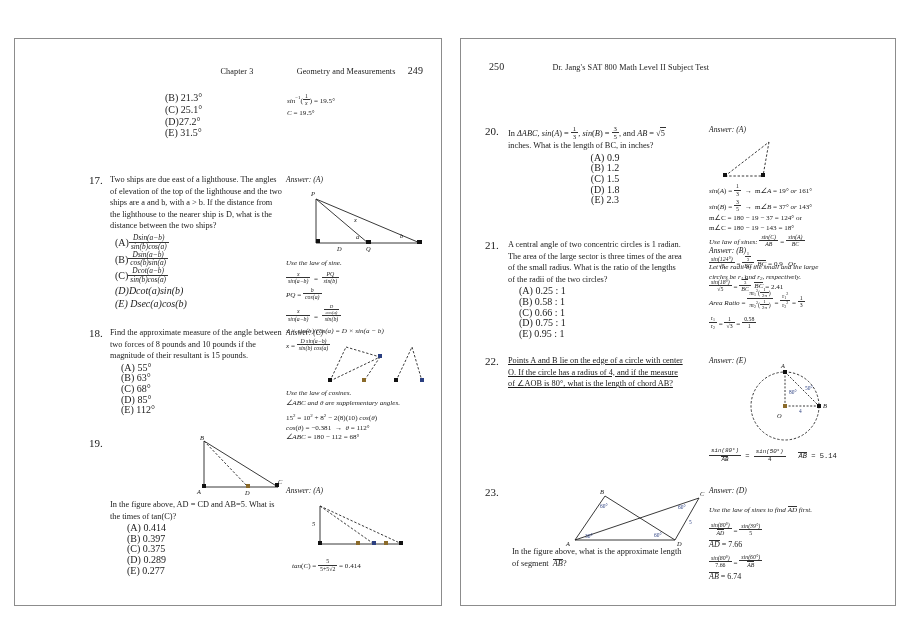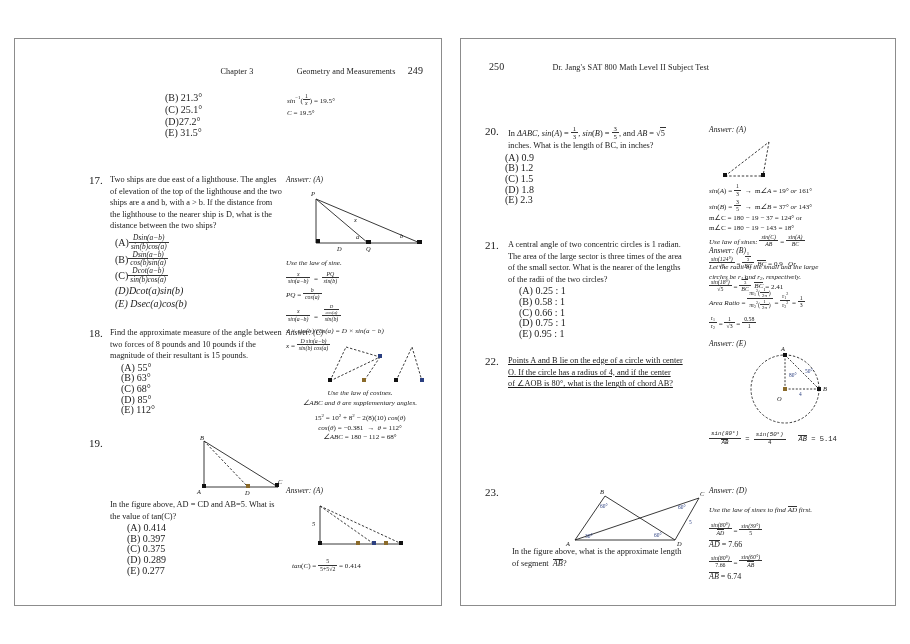--- a/index.html
+++ b/index.html
@@ -266,7 +266,7 @@
           </div>
           <div class="ln">inches. What is the length of BC, in inches?</div>
         </div>
-        <div class="choices" style="margin-left:20px;">
+        <div class="choices" style="margin-left:30px;text-align:center;">
           <div class="ch">(A)  0.9</div>
           <div class="ch">(B)  1.2</div>
           <div class="ch">(C)  1.5</div>

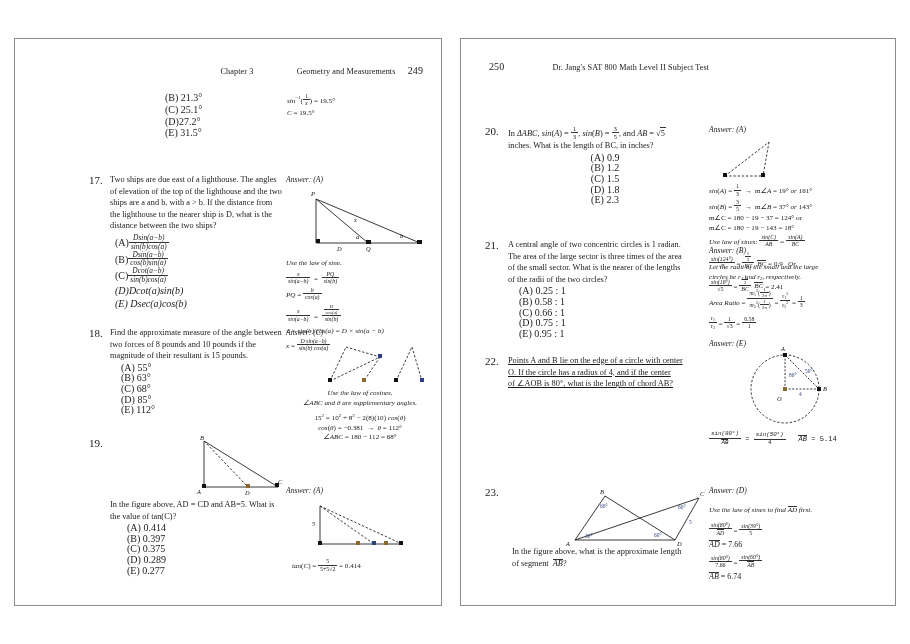--- a/index.html
+++ b/index.html
@@ -312,7 +312,7 @@
         <div class="qbody" style="margin-left:23px;">
           <div class="ln">A central angle of two concentric circles is 1 radian.</div>
           <div class="ln">The area of the large sector is three times of the area</div>
-          <div class="ln">of the small sector. What is the nearer of the lengths</div>
+          <div class="ln">of the small radius. What is the ratio of the lengths</div>
           <div class="ln">of the radii of the two circles?</div>
         </div>
         <div class="choices" style="margin-left:34px;">

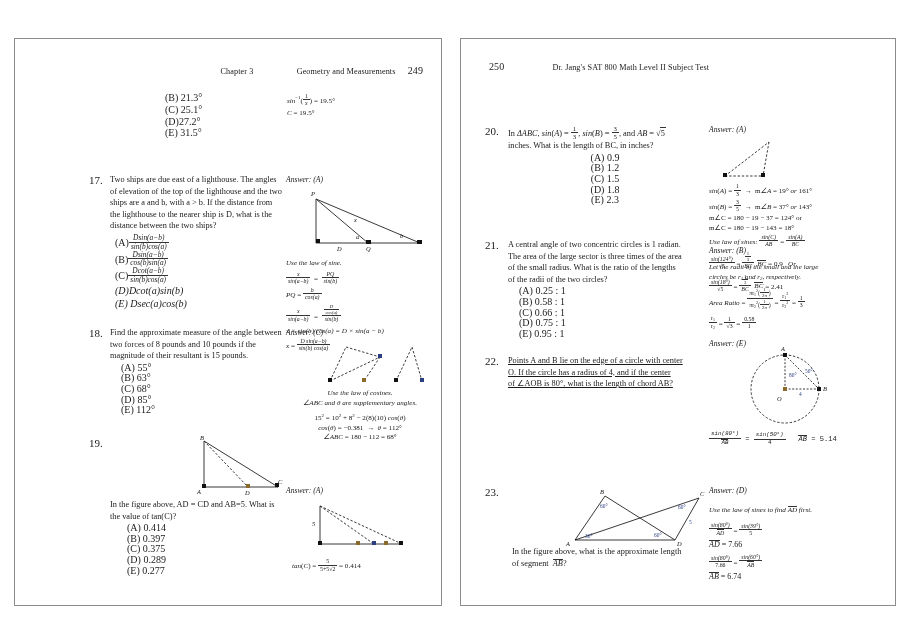--- a/index.html
+++ b/index.html
@@ -351,7 +351,7 @@
         </div>
       </div>
 
-      <div class="ablock" style="left:248px;top:300px;width:180px;">
+      <div class="ablock" style="left:248px;top:317px;width:180px;">
         <div class="ans-label">Answer: (E)</div>
         <svg width="120" height="76" style="margin-top:2px;margin-left:22px;">
           <circle class="dash" cx="54" cy="38" r="34"></circle>

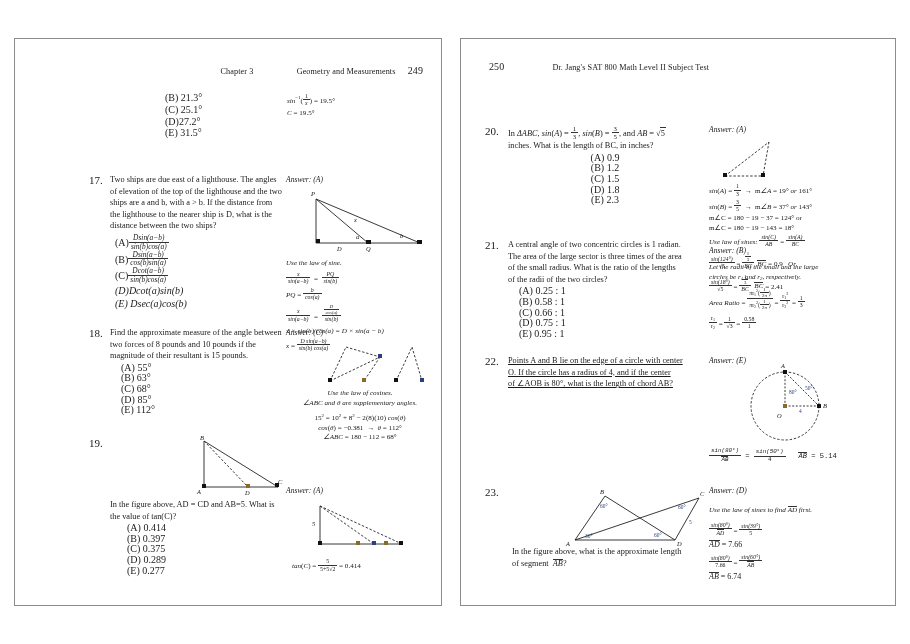--- a/index.html
+++ b/index.html
@@ -346,7 +346,7 @@
         <div class="qnum">22.</div>
         <div class="qbody" style="margin-left:23px;">
           <div class="ln">Points A and B lie on the edge of a circle with center</div>
-          <div class="ln">O. If the circle has a radius of 4, and if the center</div>
+          <div class="ln">O. If the circle has a radius of 4, and if the measure</div>
           <div class="ln">of ∠AOB is 80°, what is the length of chord AB?</div>
         </div>
       </div>

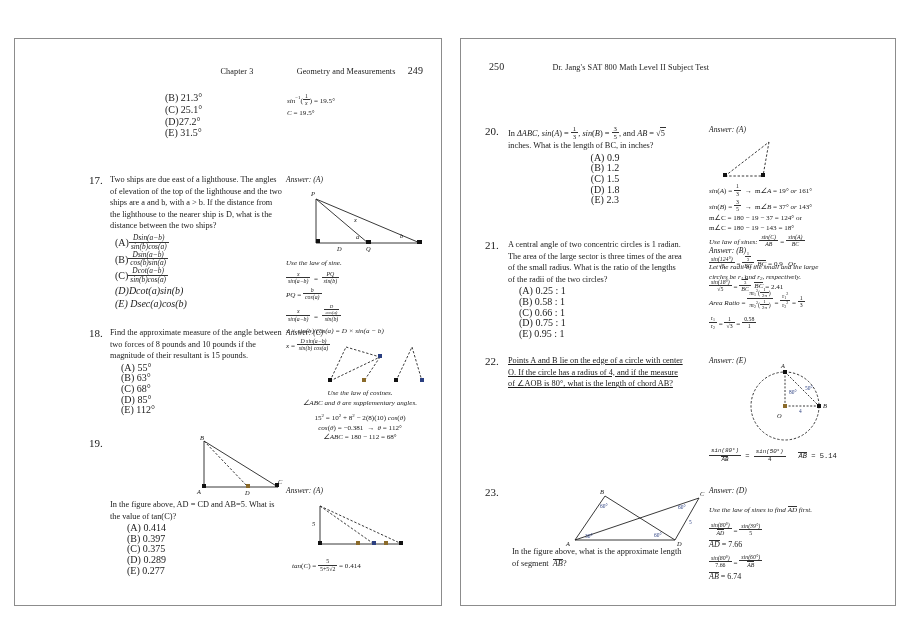--- a/index.html
+++ b/index.html
@@ -181,7 +181,7 @@
           <rect x="90" y="37" width="4" height="4" class="dotpt"></rect>
           <rect x="116" y="37" width="4" height="4" class="dotpt" style="fill:#2b3f80;"></rect>
         </svg>
-        <div class="sol" style="margin-top:4px;text-align:center;">
+        <div class="sol" style="margin-top:4px;">
           <div class="ln it">Use the law of cosines.</div>
           <div class="ln it">∠ABC and θ are supplementary angles.</div>
           <div class="ln" style="margin-top:2px;">

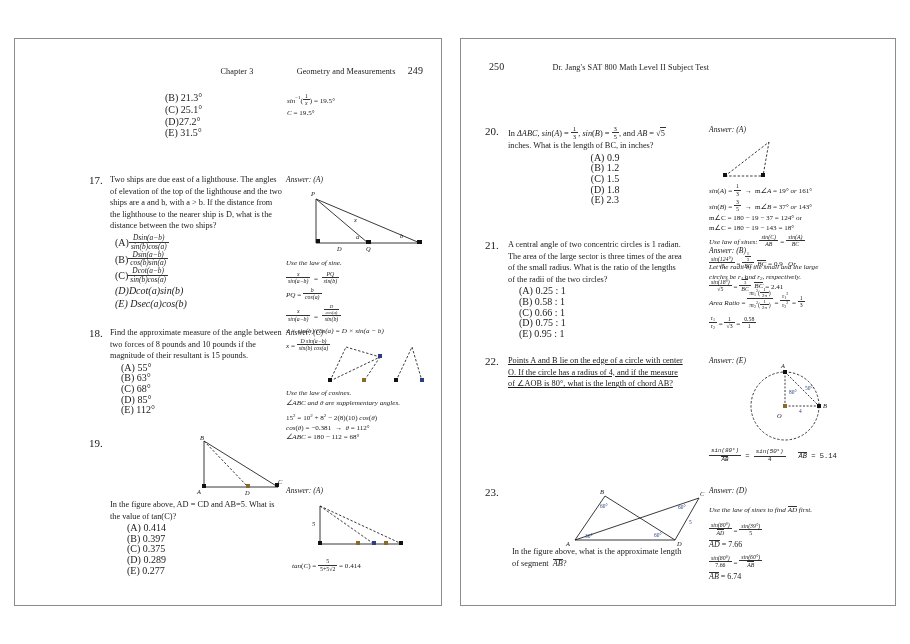--- a/index.html
+++ b/index.html
@@ -215,7 +215,7 @@
       <div style="position:absolute;left:95px;top:460px;width:170px;">
         <div class="qbody" style="margin-left:0;">
           <div class="ln">In the figure above, AD = CD and AB=5. What is</div>
-          <div class="ln">the value of tan(C)?</div>
+          <div class="ln">the times of tan(C)?</div>
         </div>
         <div class="choices" style="margin-left:17px;">
           <div class="ch">(A)  0.414</div>

